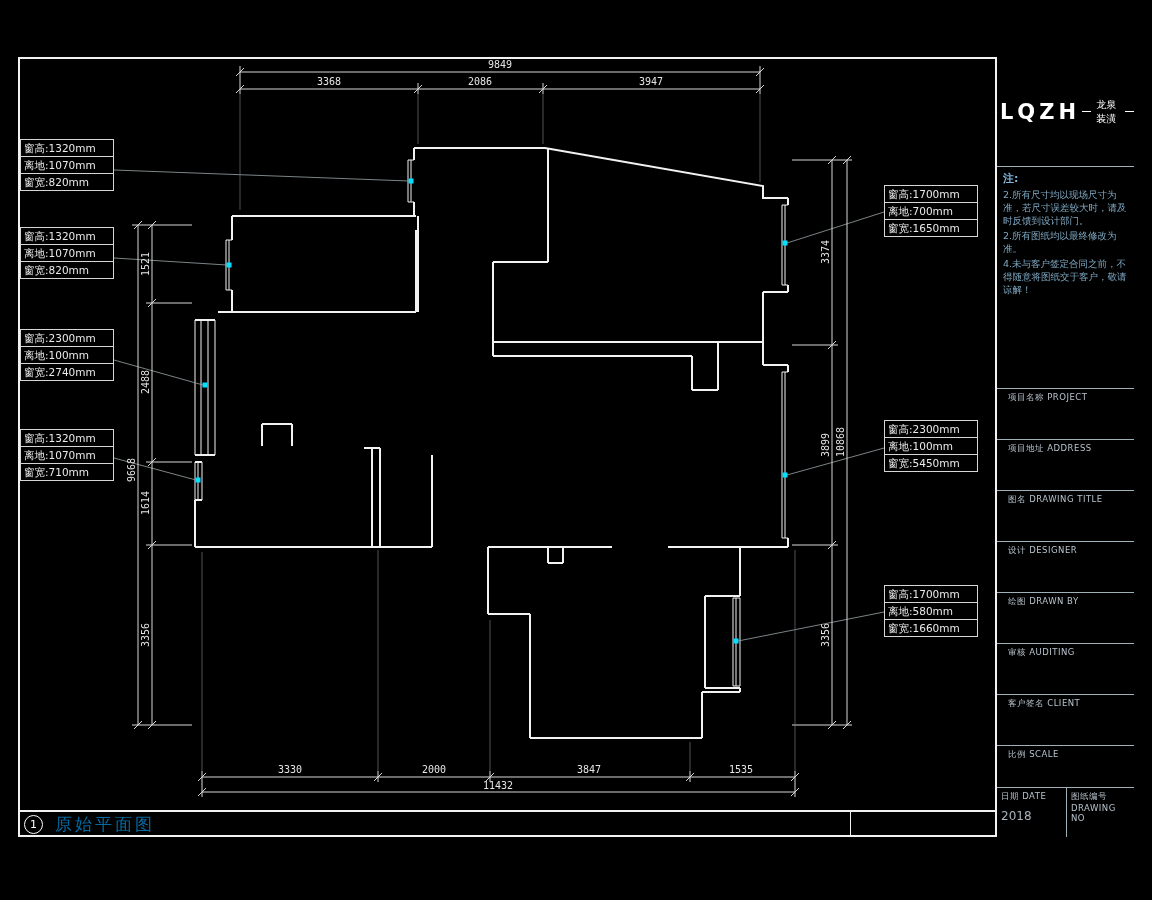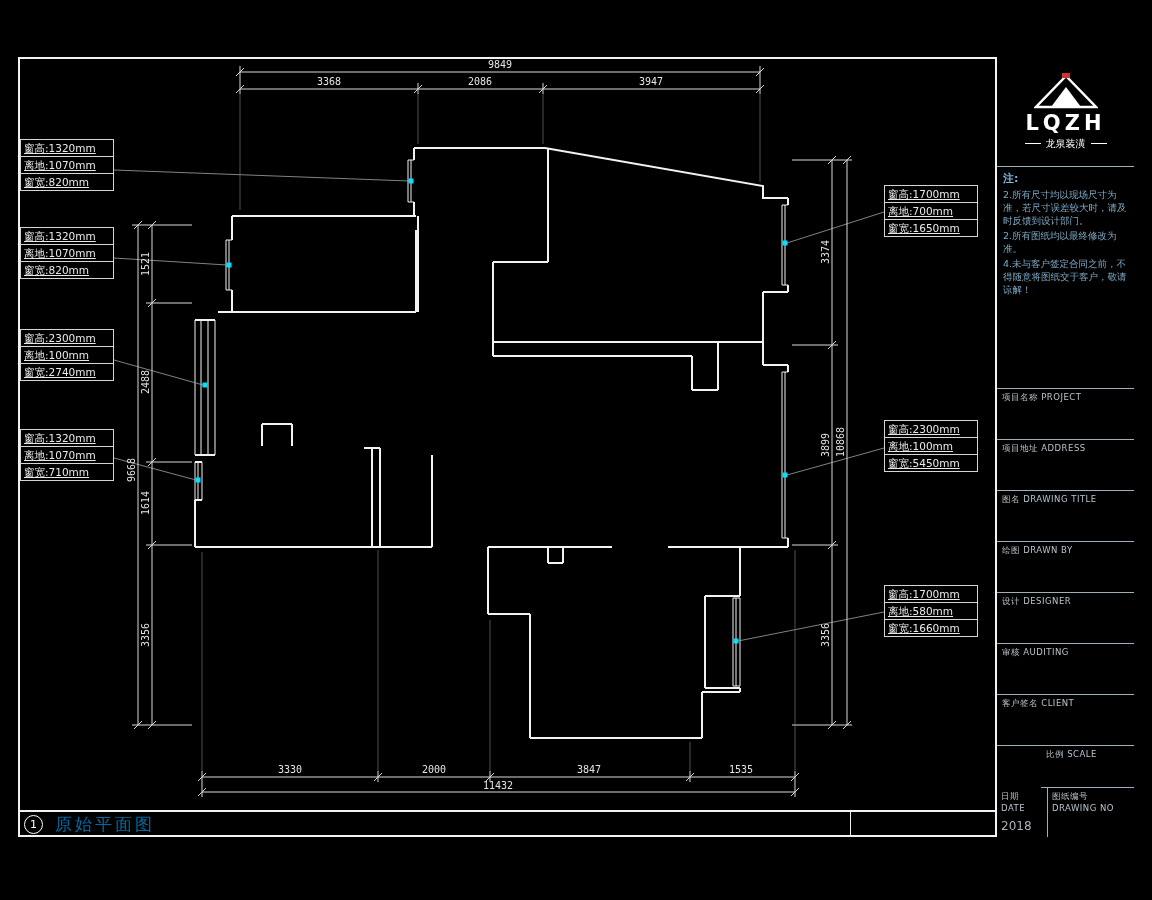--- a/index.html
+++ b/index.html
@@ -24,7 +24,7 @@
   .panel{position:absolute;left:995px;top:57px;width:139px;height:780px;
     border-left:2px solid #f2f2f2;box-sizing:border-box;background:#000;}
   .panel .sec{box-sizing:border-box;border-bottom:1px solid #9fb0b8;}
-  .logo-sec{height:110px;display:flex;flex-direction:column;align-items:center;justify-content:center;gap:2px;}
+  .logo-sec{height:110px;display:flex;flex-direction:row;align-items:center;justify-content:center;gap:2px;}
   .logo-text{font-size:21px;font-weight:bold;letter-spacing:4px;color:#fff;}
   .logo-company{font-size:10px;color:#fff;display:flex;align-items:center;gap:5px;}
   .logo-company::before,.logo-company::after{content:"";display:block;width:16px;height:1px;background:#fff;}

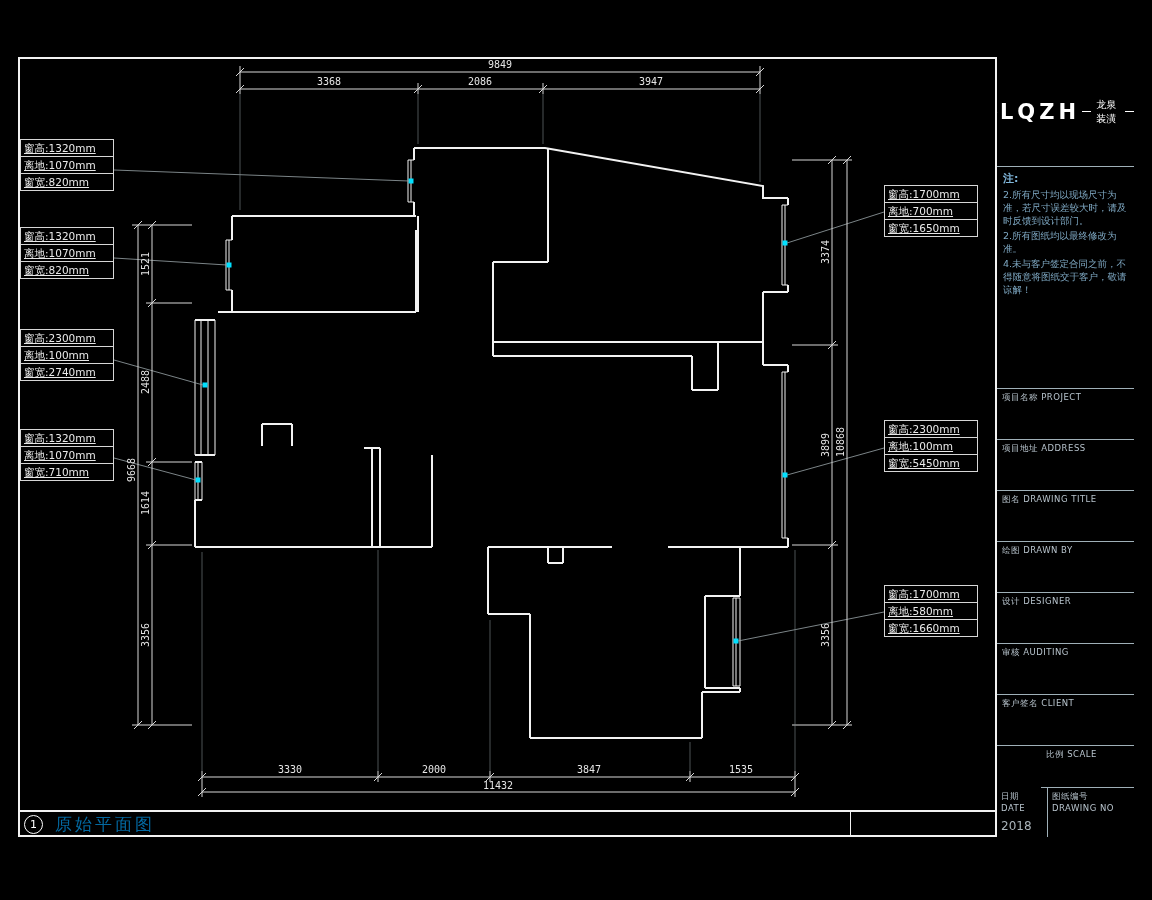--- a/index.html
+++ b/index.html
@@ -14,7 +14,7 @@
   svg.plan{position:absolute;left:0;top:0;}
   svg text{font-family:"DejaVu Sans Mono", monospace;font-size:10px;fill:#e5e5e5;text-anchor:middle;}
   
-  .win-label{position:absolute;width:78px;text-decoration:underline;}
+  .win-label{position:absolute;width:78px;}
   .win-label .row{
     box-sizing:border-box;width:94px;border:1px solid #d6d6d6;background:#000;
     color:#eaeaea;font-size:10.5px;line-height:16px;padding:0 3px;white-space:nowrap;

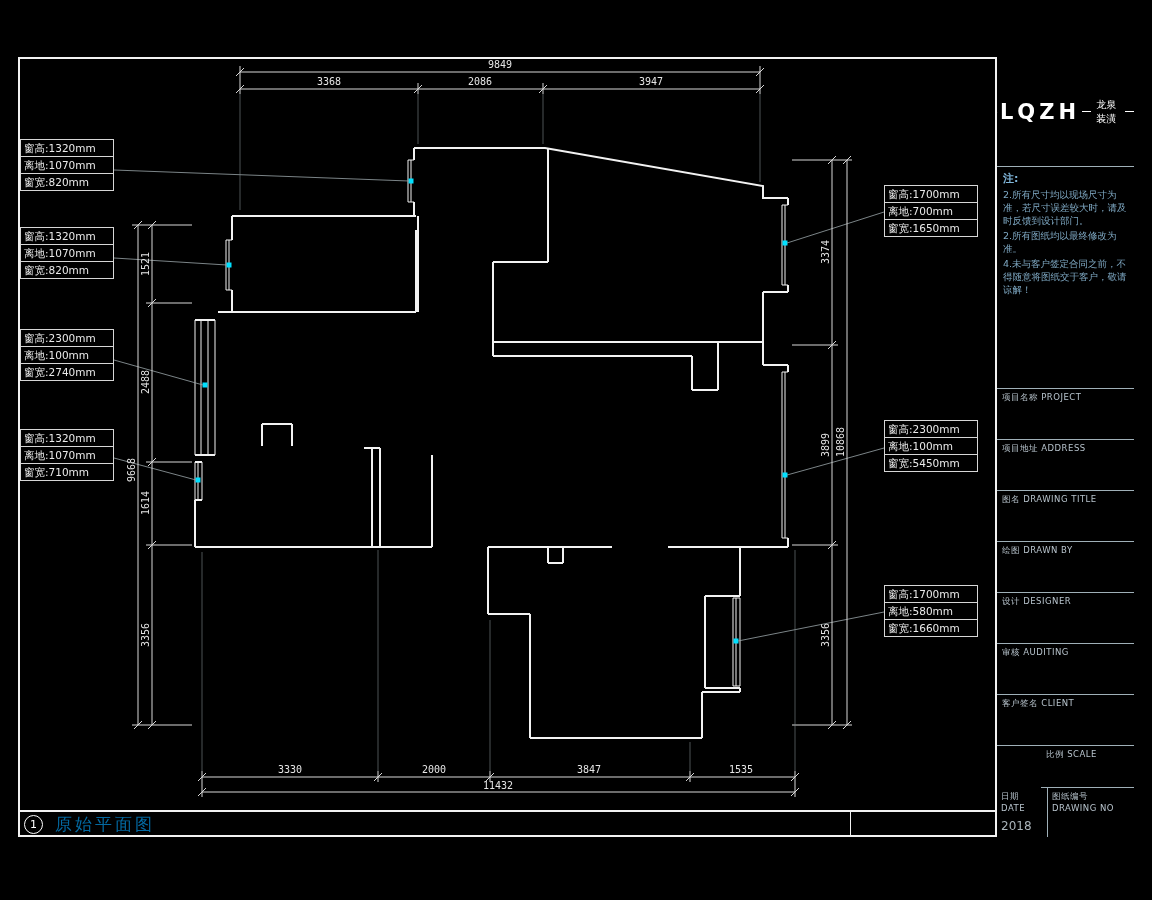--- a/index.html
+++ b/index.html
@@ -31,7 +31,7 @@
   .notes-sec{height:222px;padding:4px 6px;overflow:hidden;}
   .notes-head{font-size:11px;font-weight:bold;color:#7fb5d9;margin-bottom:2px;}
   .note-line{font-size:9.5px;line-height:13px;color:#7fa9c4;margin-bottom:2px;}
-  .field{height:51px;padding:3px 5px;box-sizing:border-box;}
+  .field{height:51px;padding:3px 11px;box-sizing:border-box;}
   .field.scale{height:42px;margin-left:44px;}
   .flabel{font-size:8.5px;color:#b7c3cc;letter-spacing:0.5px;}
   .bottom-row{height:49px;display:flex;}

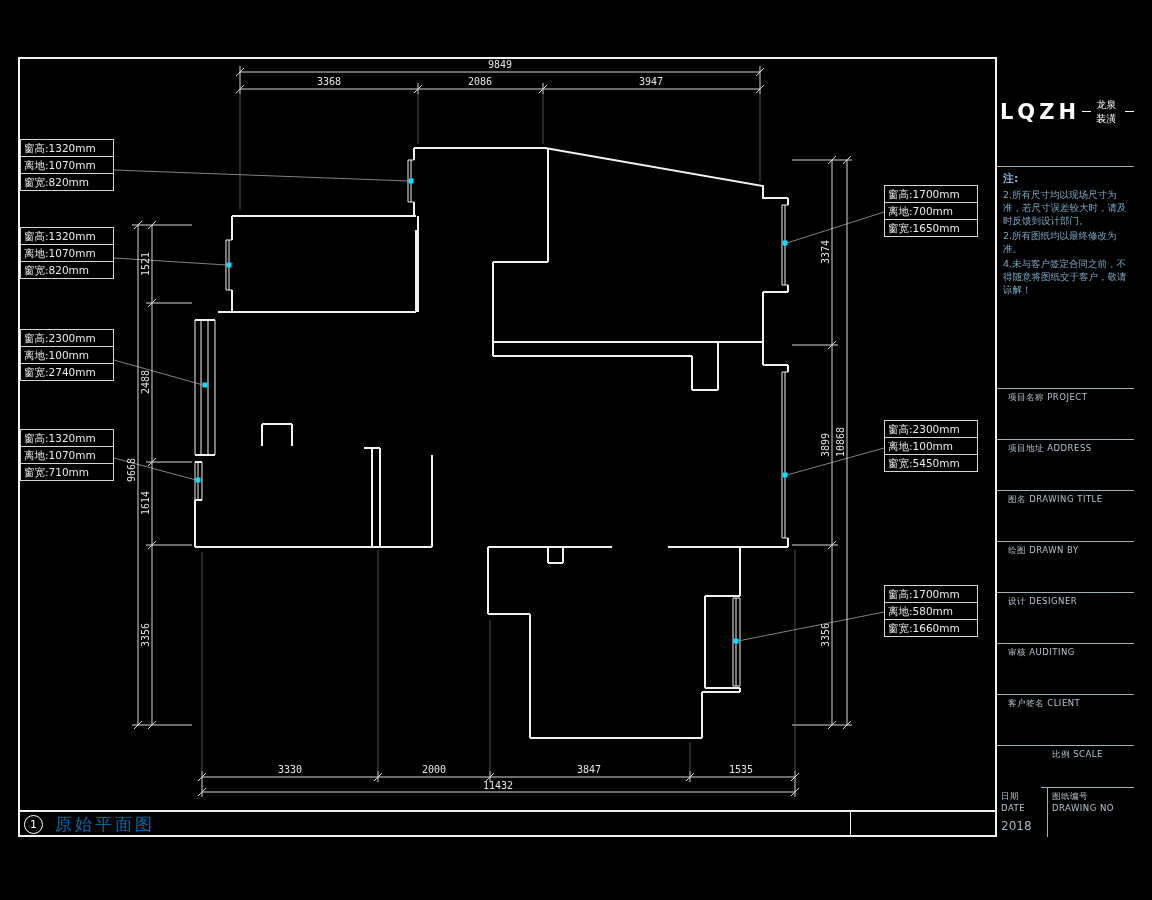--- a/index.html
+++ b/index.html
@@ -208,10 +208,10 @@
     <div class="flabel">图名 DRAWING TITLE</div>
   </div>
   <div class="sec field">
+    <div class="flabel">设计 DESIGNER</div>
+  </div>
+  <div class="sec field">
     <div class="flabel">绘图 DRAWN BY</div>
-  </div>
-  <div class="sec field">
-    <div class="flabel">设计 DESIGNER</div>
   </div>
   <div class="sec field">
     <div class="flabel">审核 AUDITING</div>

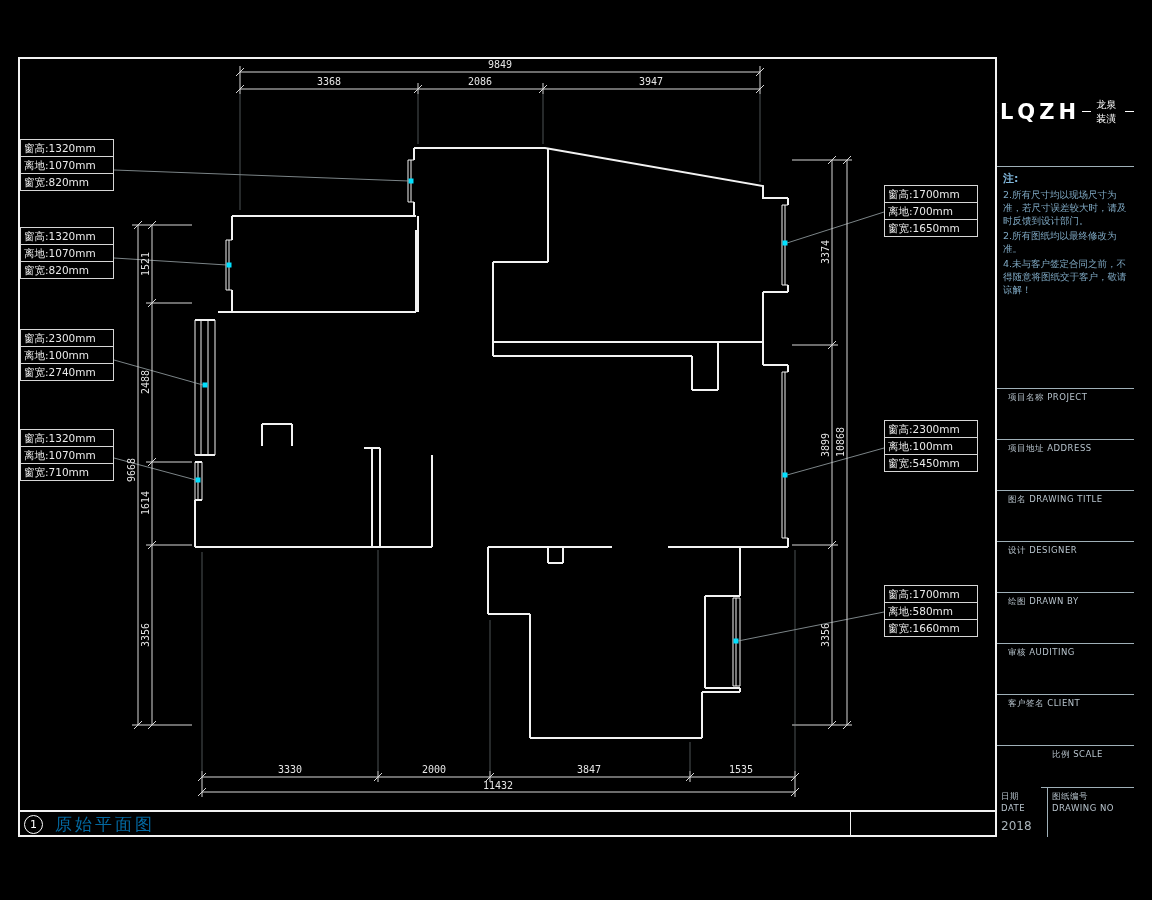--- a/index.html
+++ b/index.html
@@ -32,7 +32,7 @@
   .notes-head{font-size:11px;font-weight:bold;color:#7fb5d9;margin-bottom:2px;}
   .note-line{font-size:9.5px;line-height:13px;color:#7fa9c4;margin-bottom:2px;}
   .field{height:51px;padding:3px 11px;box-sizing:border-box;}
-  .field.scale{height:42px;margin-left:44px;}
+  .field.scale{height:42px;}
   .flabel{font-size:8.5px;color:#b7c3cc;letter-spacing:0.5px;}
   .bottom-row{height:49px;display:flex;}
   .cell{box-sizing:border-box;padding:3px 4px;}

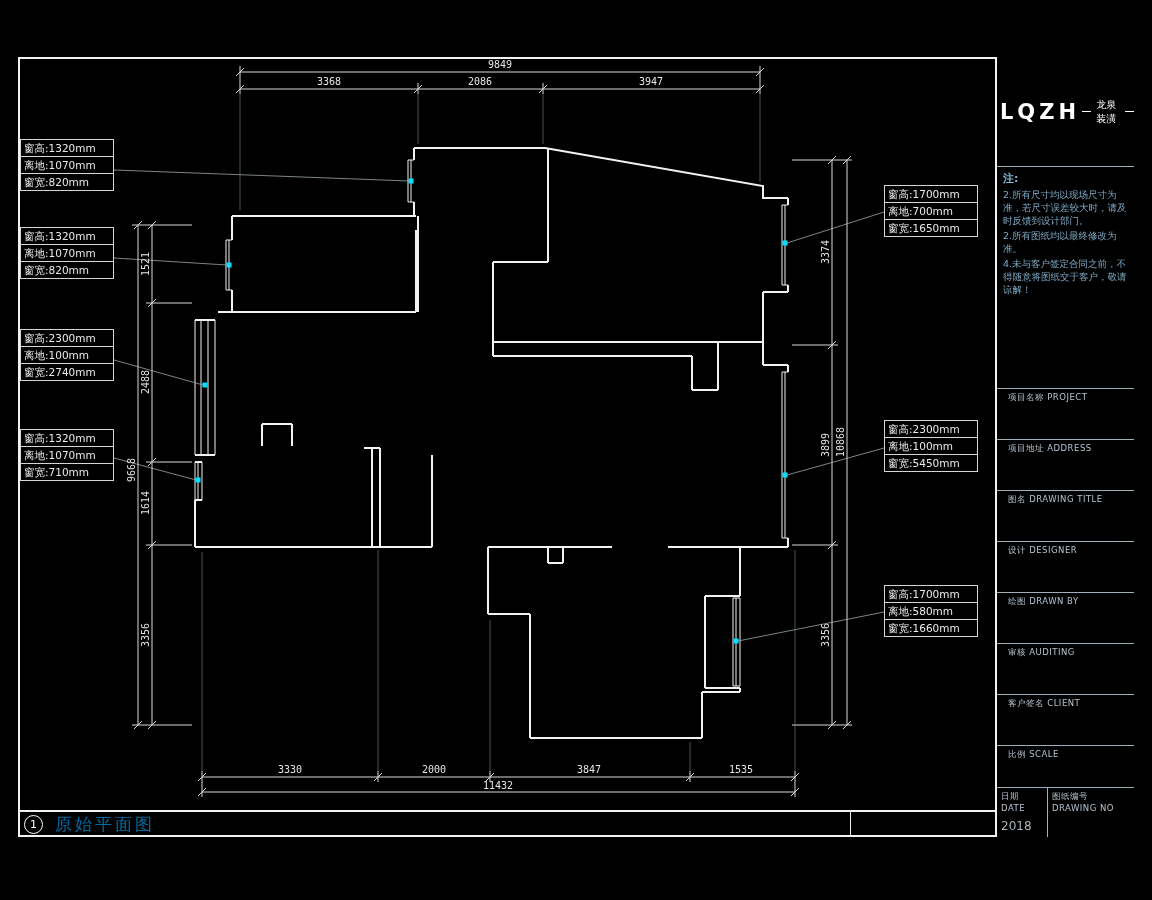--- a/index.html
+++ b/index.html
@@ -36,7 +36,7 @@
   .flabel{font-size:8.5px;color:#b7c3cc;letter-spacing:0.5px;}
   .bottom-row{height:49px;display:flex;}
   .cell{box-sizing:border-box;padding:3px 4px;}
-  .date-cell{width:51px;border-right:1px solid #9fb0b8;}
+  .date-cell{width:70px;border-right:1px solid #9fb0b8;}
   .no-cell{flex:1;}
   .date-val{font-size:12px;color:#aab4ba;margin-top:6px;}
   

